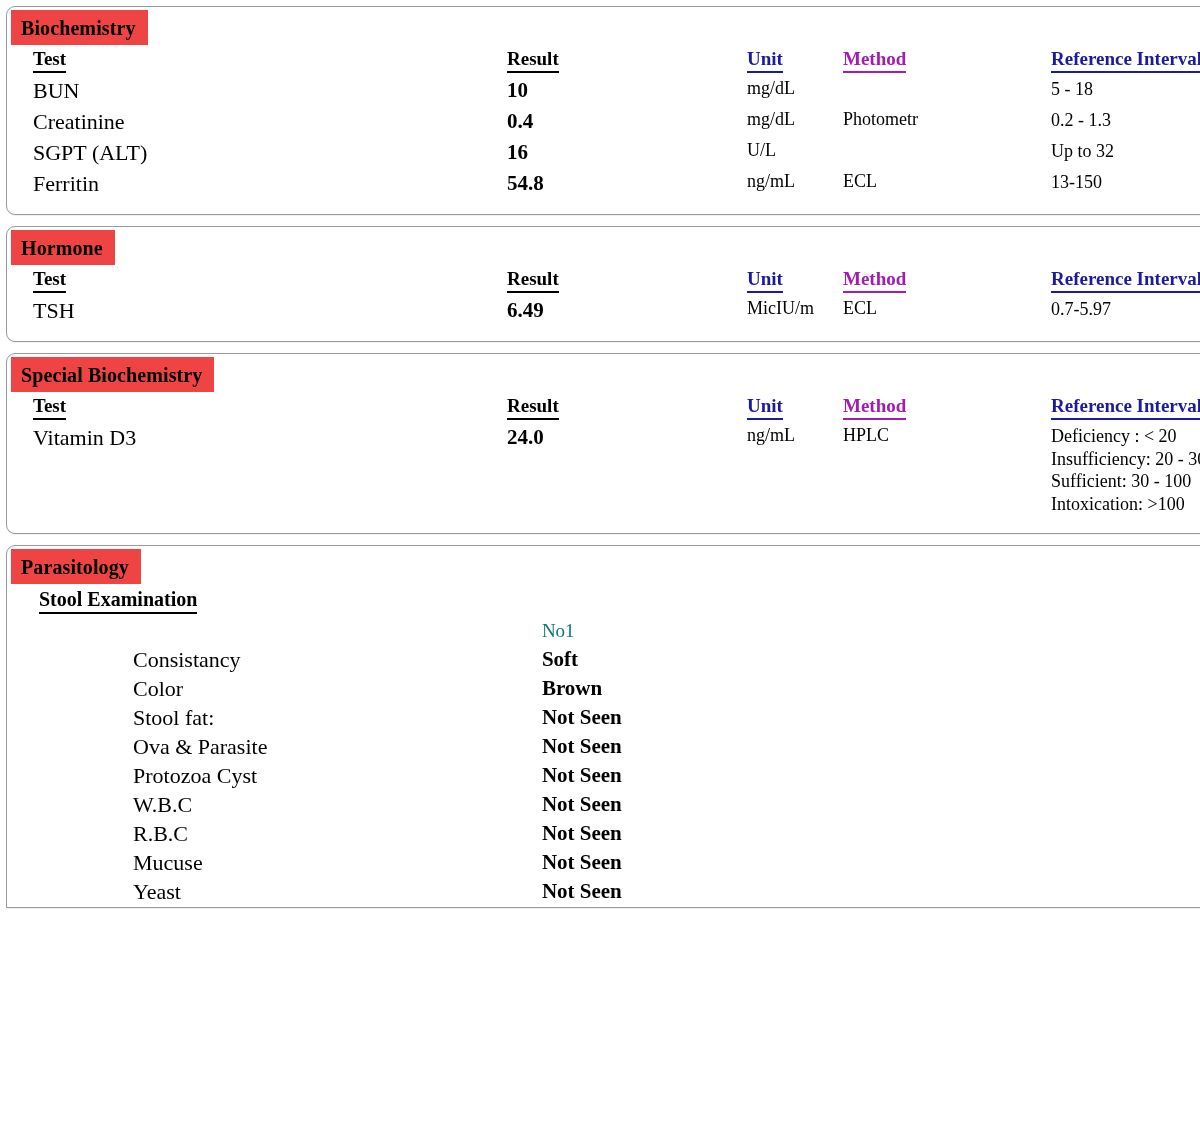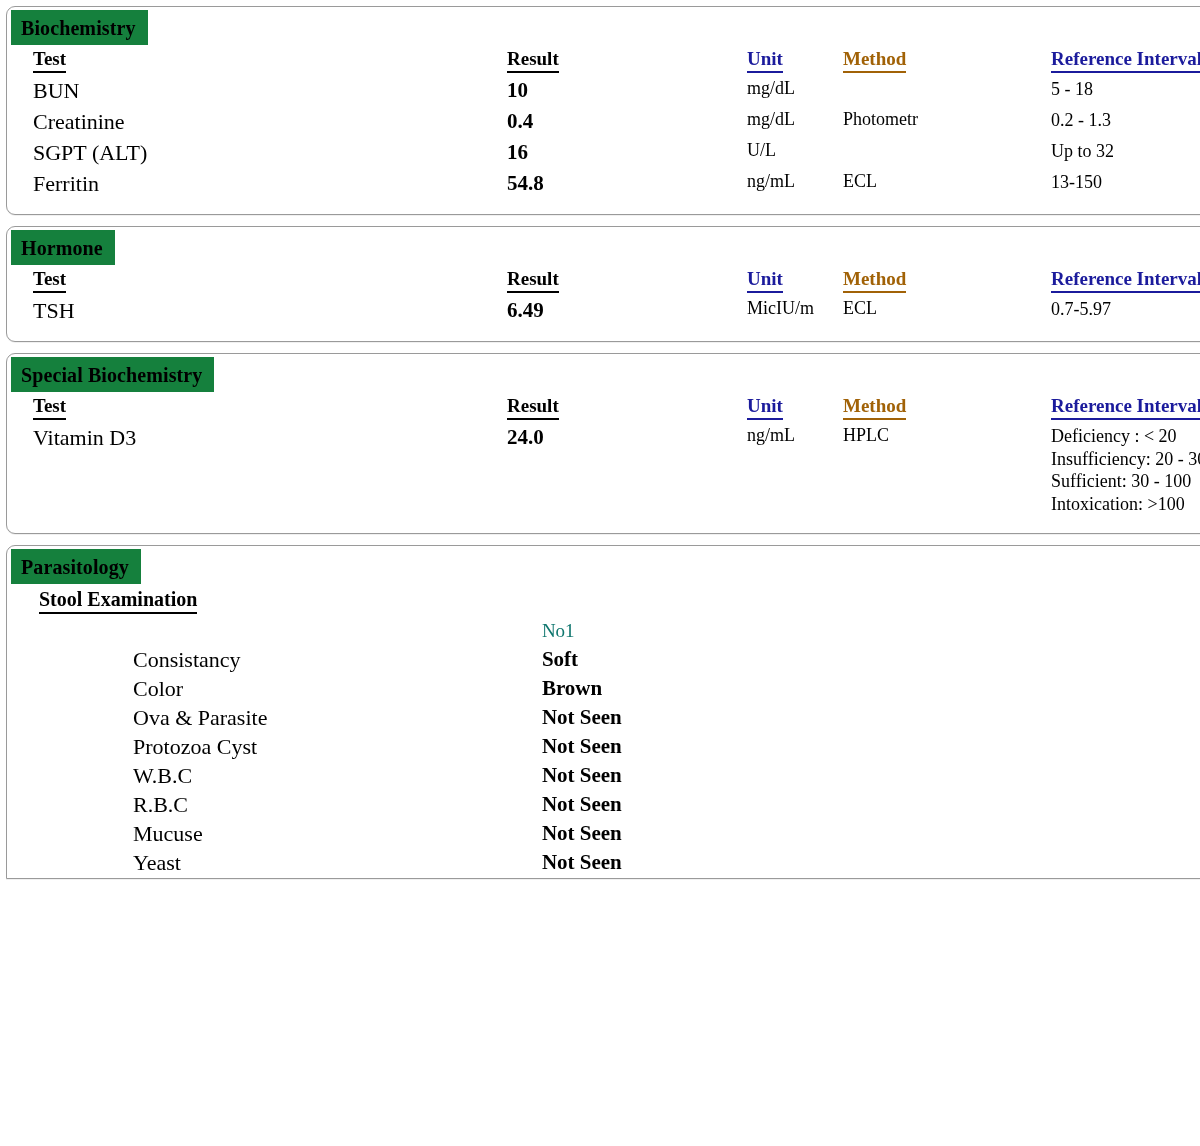--- a/index.html
+++ b/index.html
@@ -43,7 +43,7 @@
 
   .section-title {
     display: inline-block;
-    background: #15803d;
+    background: #ef4444;
     font-weight: bold;
     font-size: 20px;
     line-height: 1.0;

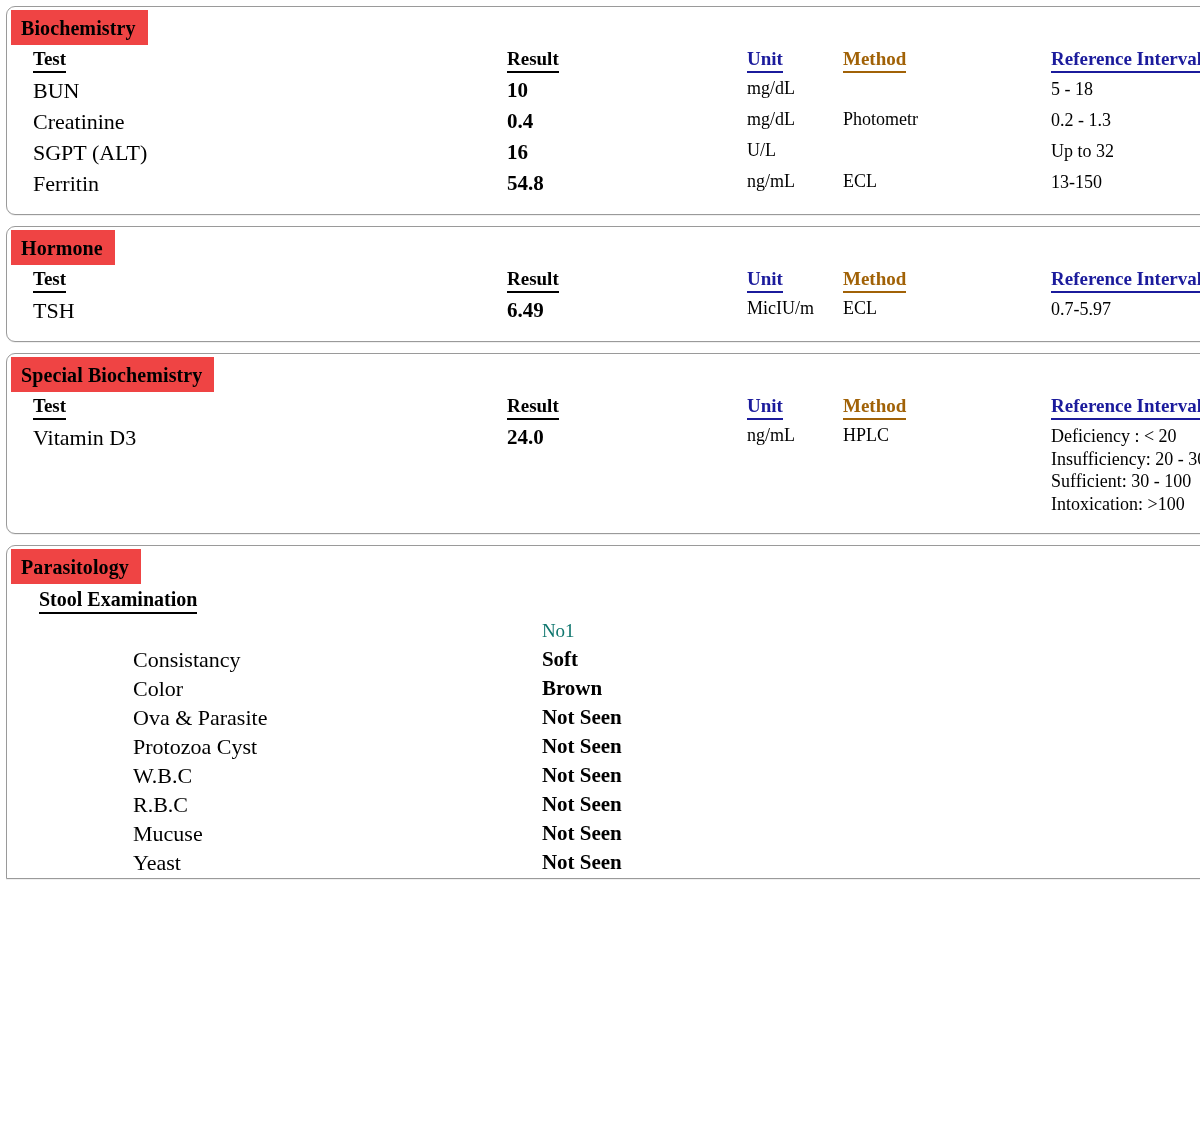--- a/index.html
+++ b/index.html
@@ -81,7 +81,7 @@
   .th-test   { padding-left: 26px !important; color: #000; }
   .th-result { color: #000; }
   .th-unit   { color: #1b1b9c; }
-  .th-method { color: #a16207; }
+  .th-method { color: #a21caf; }
   .th-ref    { color: #1b1b9c; }
 
   .lab-table td {

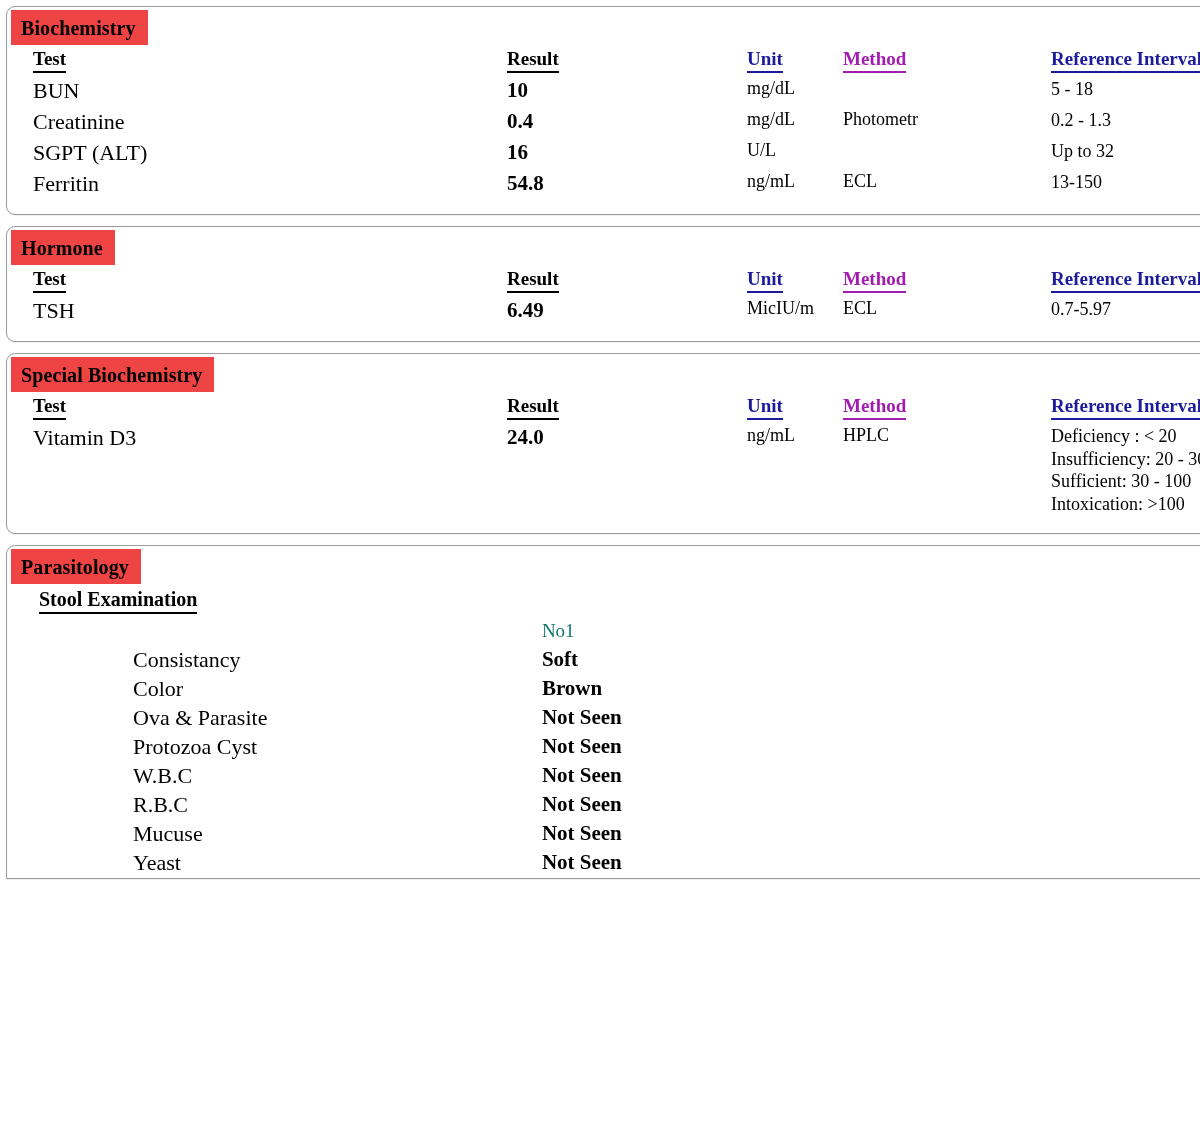--- a/index.html
+++ b/index.html
@@ -294,6 +294,10 @@
           <td class="s-value">Brown</td>
         </tr>
         <tr>
+          <td class="s-label">Stool fat:</td>
+          <td class="s-value">Not Seen</td>
+        </tr>
+        <tr>
           <td class="s-label">Ova &amp; Parasite</td>
           <td class="s-value">Not Seen</td>
         </tr>

